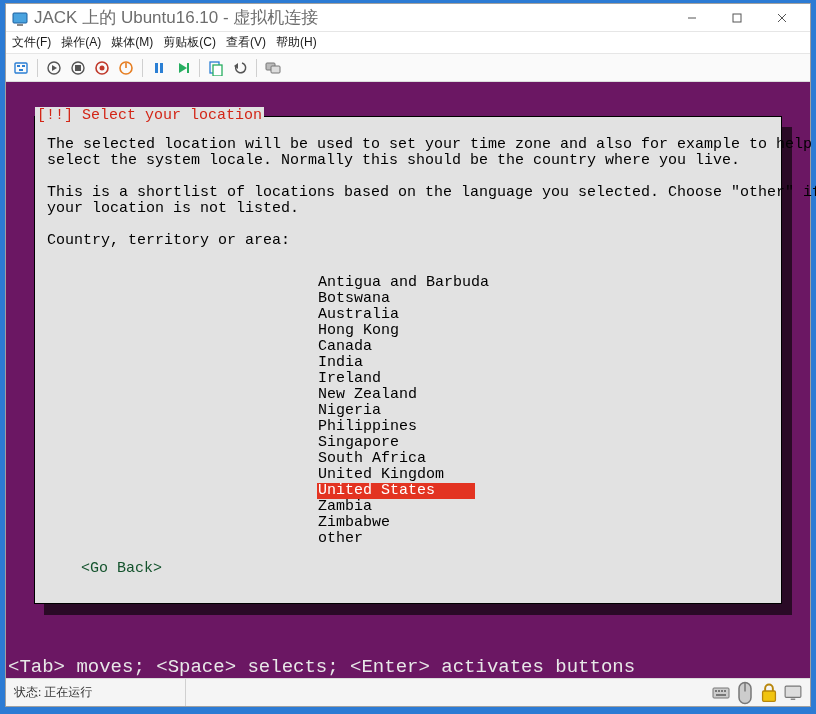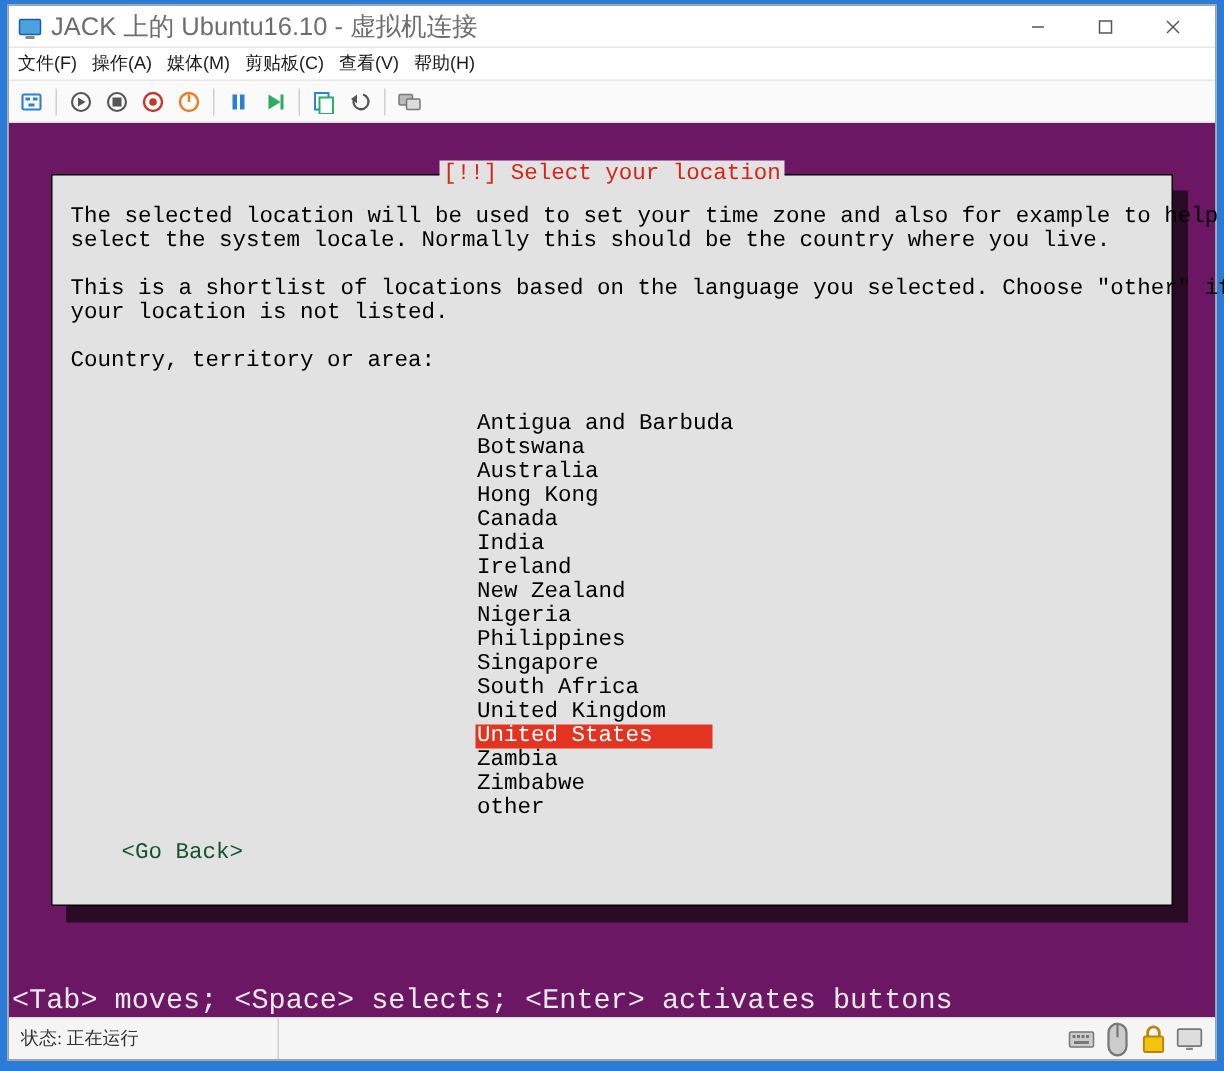--- a/index.html
+++ b/index.html
@@ -113,7 +113,7 @@
     position: absolute;
     top: -9px;
     left: 0; right: 0;
-    text-align: center;
+    text-align: left;
     color: #d32617;
     background: transparent;
   }

